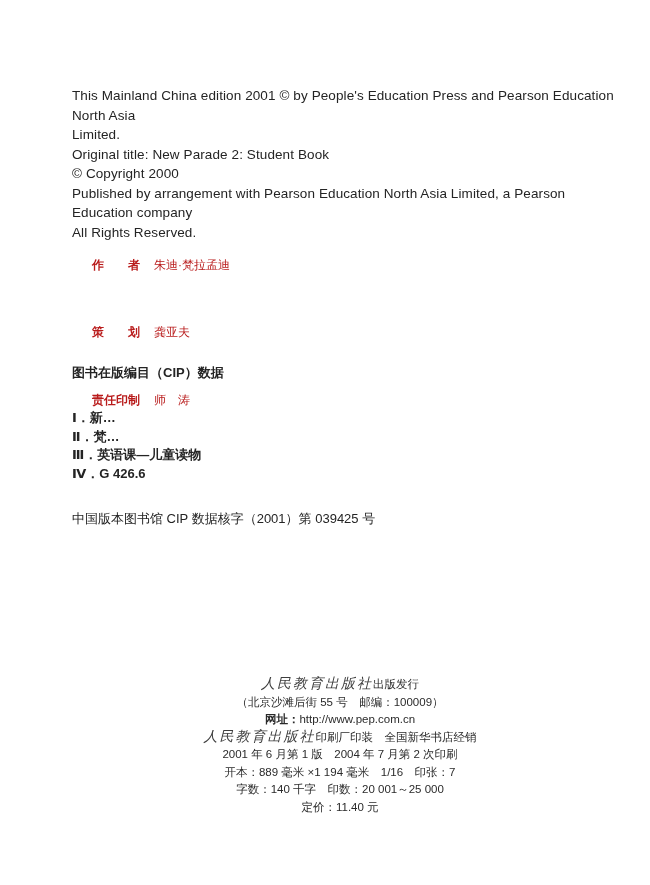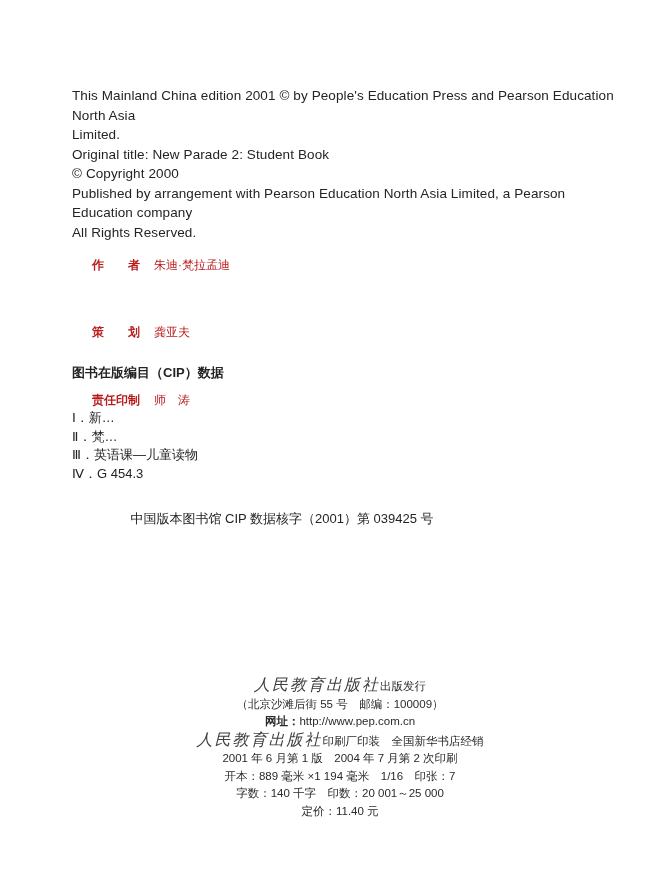--- a/index.html
+++ b/index.html
@@ -52,7 +52,7 @@
     margin-bottom: 6px;
   }
   .cip .cip-line { line-height: 19px; white-space: pre; }
-  .cip .cip-items { margin-top: 27px; list-style: none; }
+  .cip .cip-items { margin-top: 27px; list-style: none; font-weight: bold; }
   .cip .cip-items li { line-height: 18.5px; white-space: pre; }
   .cip .cip-record { margin-top: 27px; line-height: 18px; white-space: pre; text-align: center; }
 

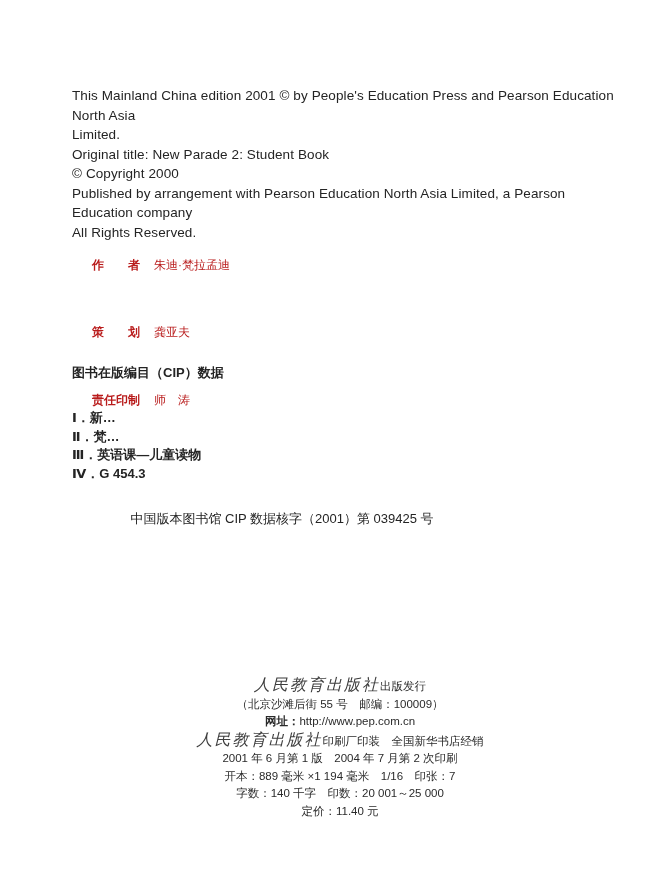--- a/index.html
+++ b/index.html
@@ -107,7 +107,7 @@
       <li>Ⅰ．新…</li>
       <li>Ⅱ．梵…</li>
       <li>Ⅲ．英语课—儿童读物</li>
-      <li>Ⅳ．G 454.3</li>
+      <li>Ⅳ．G 426.6</li>
     </ul>
     <div class="cip-record">中国版本图书馆 CIP 数据核字（2001）第 039425 号</div>
   </section>

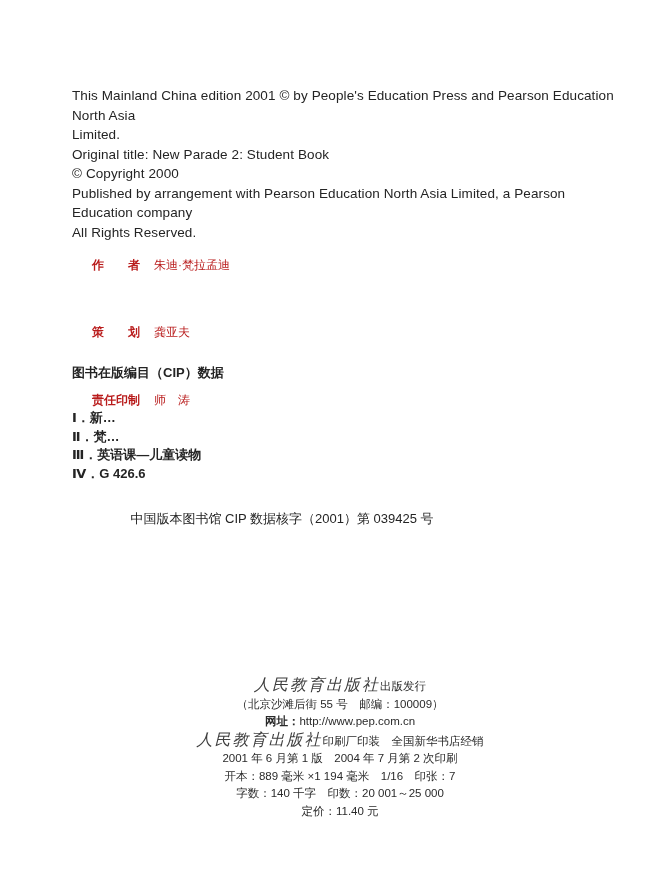--- a/index.html
+++ b/index.html
@@ -54,7 +54,7 @@
   .cip .cip-line { line-height: 19px; white-space: pre; }
   .cip .cip-items { margin-top: 27px; list-style: none; font-weight: bold; }
   .cip .cip-items li { line-height: 18.5px; white-space: pre; }
-  .cip .cip-record { margin-top: 27px; line-height: 18px; white-space: pre; text-align: center; }
+  .cip .cip-record { margin-top: 27px; line-height: 18px; white-space: pre; }
 
   
   .colophon {

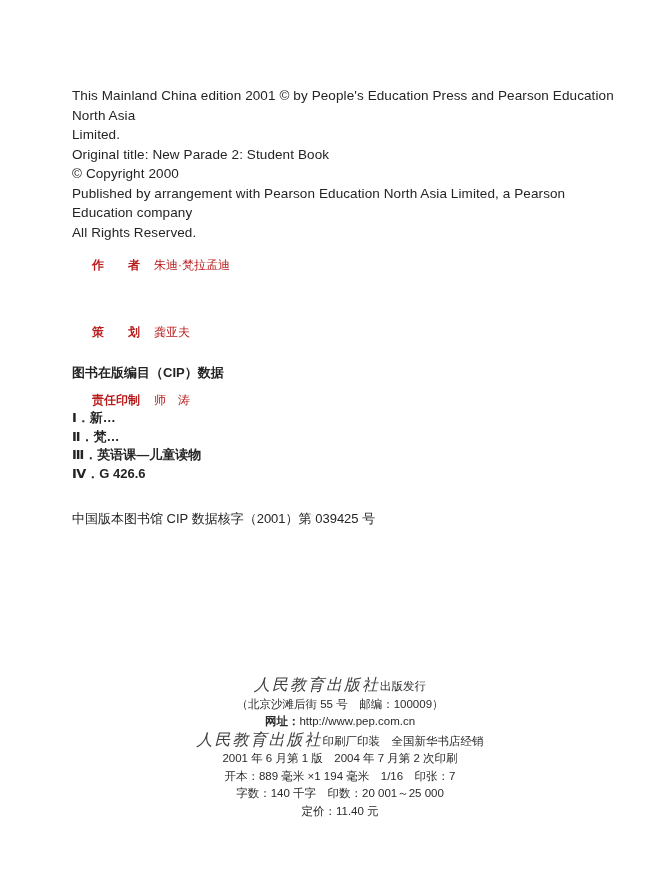--- a/index.html
+++ b/index.html
@@ -67,9 +67,9 @@
   }
   .colophon .fline { line-height: 17.5px; white-space: pre; }
   .colophon .logo-script {
-    font-family: Liberation Serif, serif;
+    font-family: Liberation Mono, monospace;
     font-style: italic;
-    font-size: 16px;
+    font-size: 14px;
     letter-spacing: 2px;
     color: #3d3d3d;
   }

